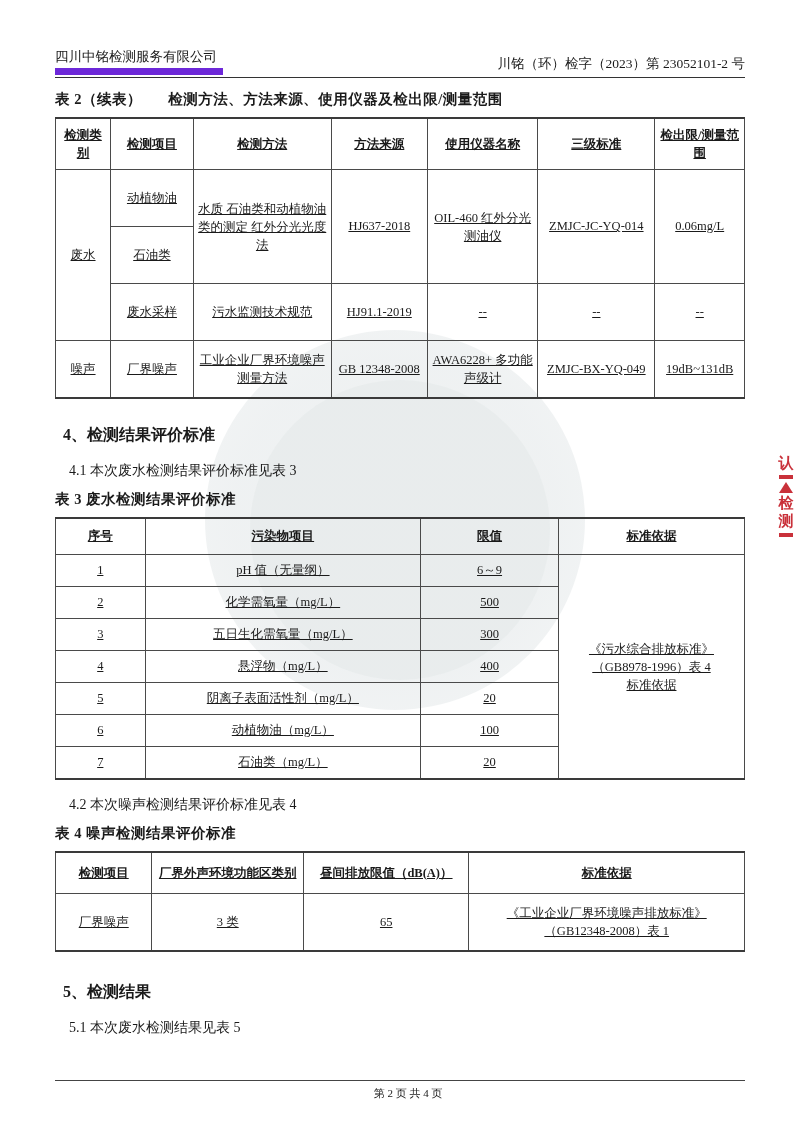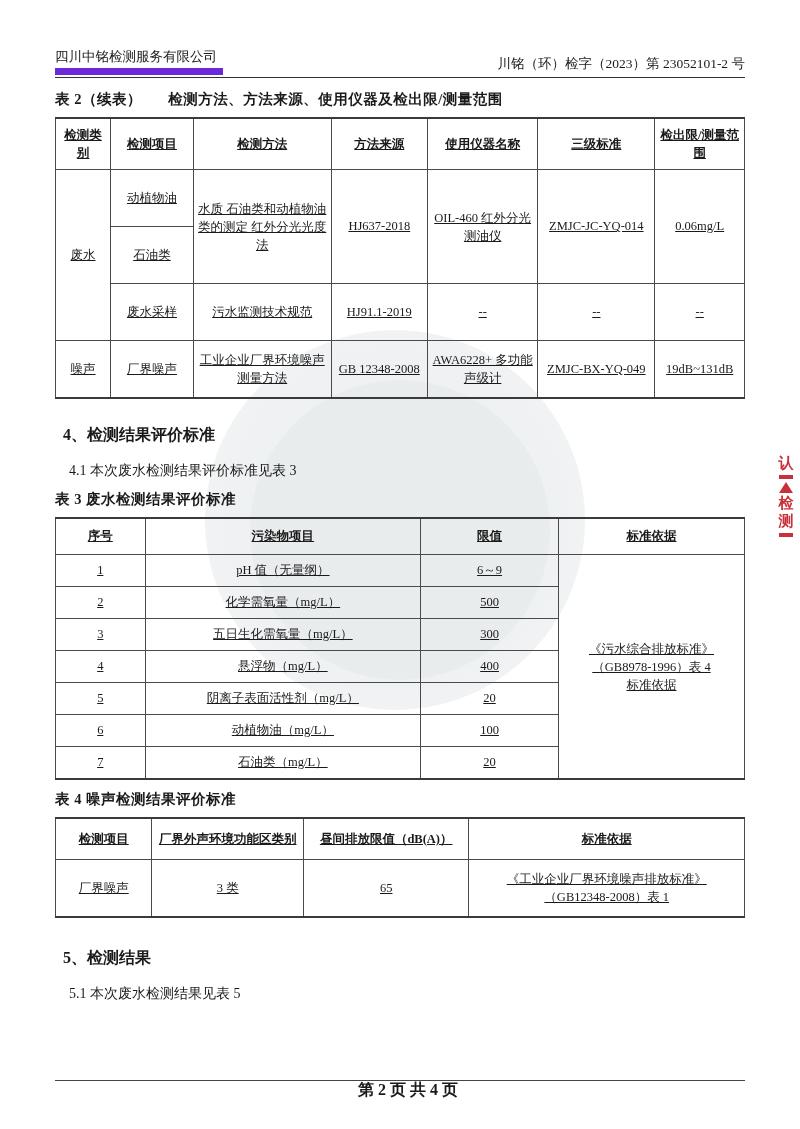--- a/index.html
+++ b/index.html
@@ -323,6 +323,7 @@
       </tbody>
     </table>
 
+    <p class="para">4.2 本次噪声检测结果评价标准见表 4</p>
 
     <div class="tbl-title" style="margin-top:10px;">表 4  噪声检测结果评价标准</div>
 

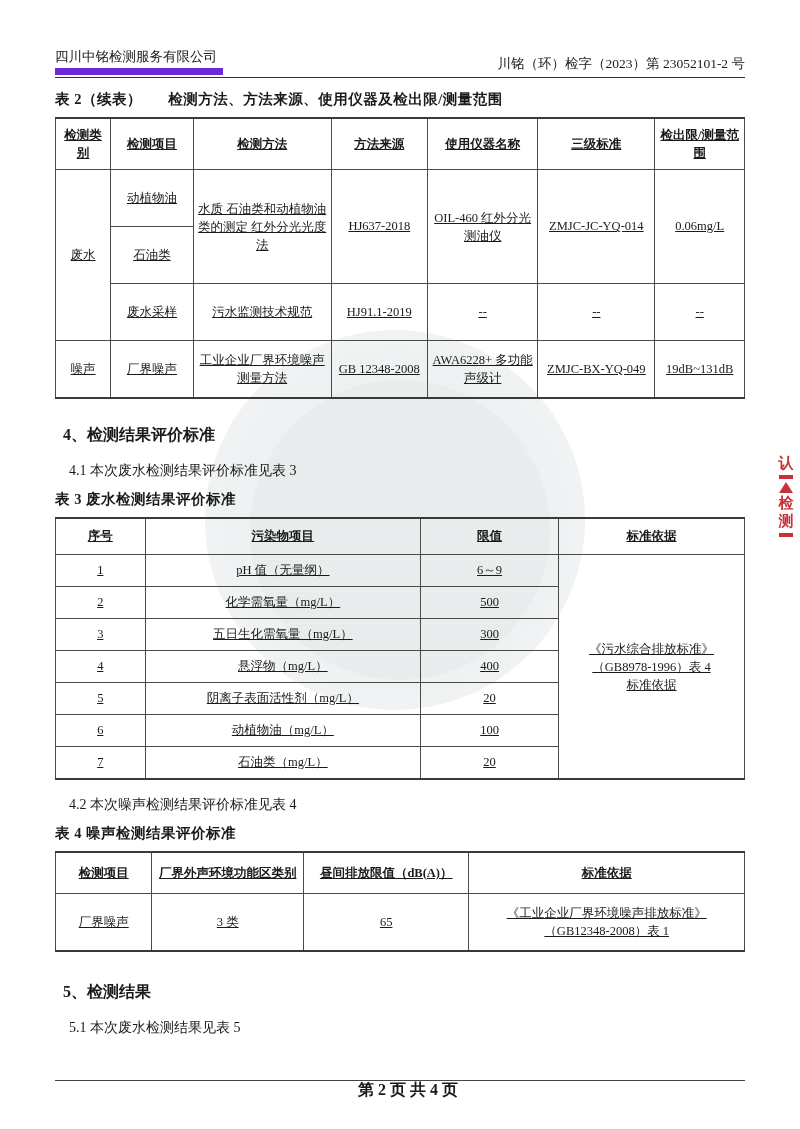--- a/index.html
+++ b/index.html
@@ -129,8 +129,8 @@
     left: 16px;
     right: 0;
     text-align: center;
-    font-size: 16px;
-    font-weight: bold;
+    font-size: 11px;
+    font-weight: normal;
     z-index: 3;
   }
   .footer-rule {

